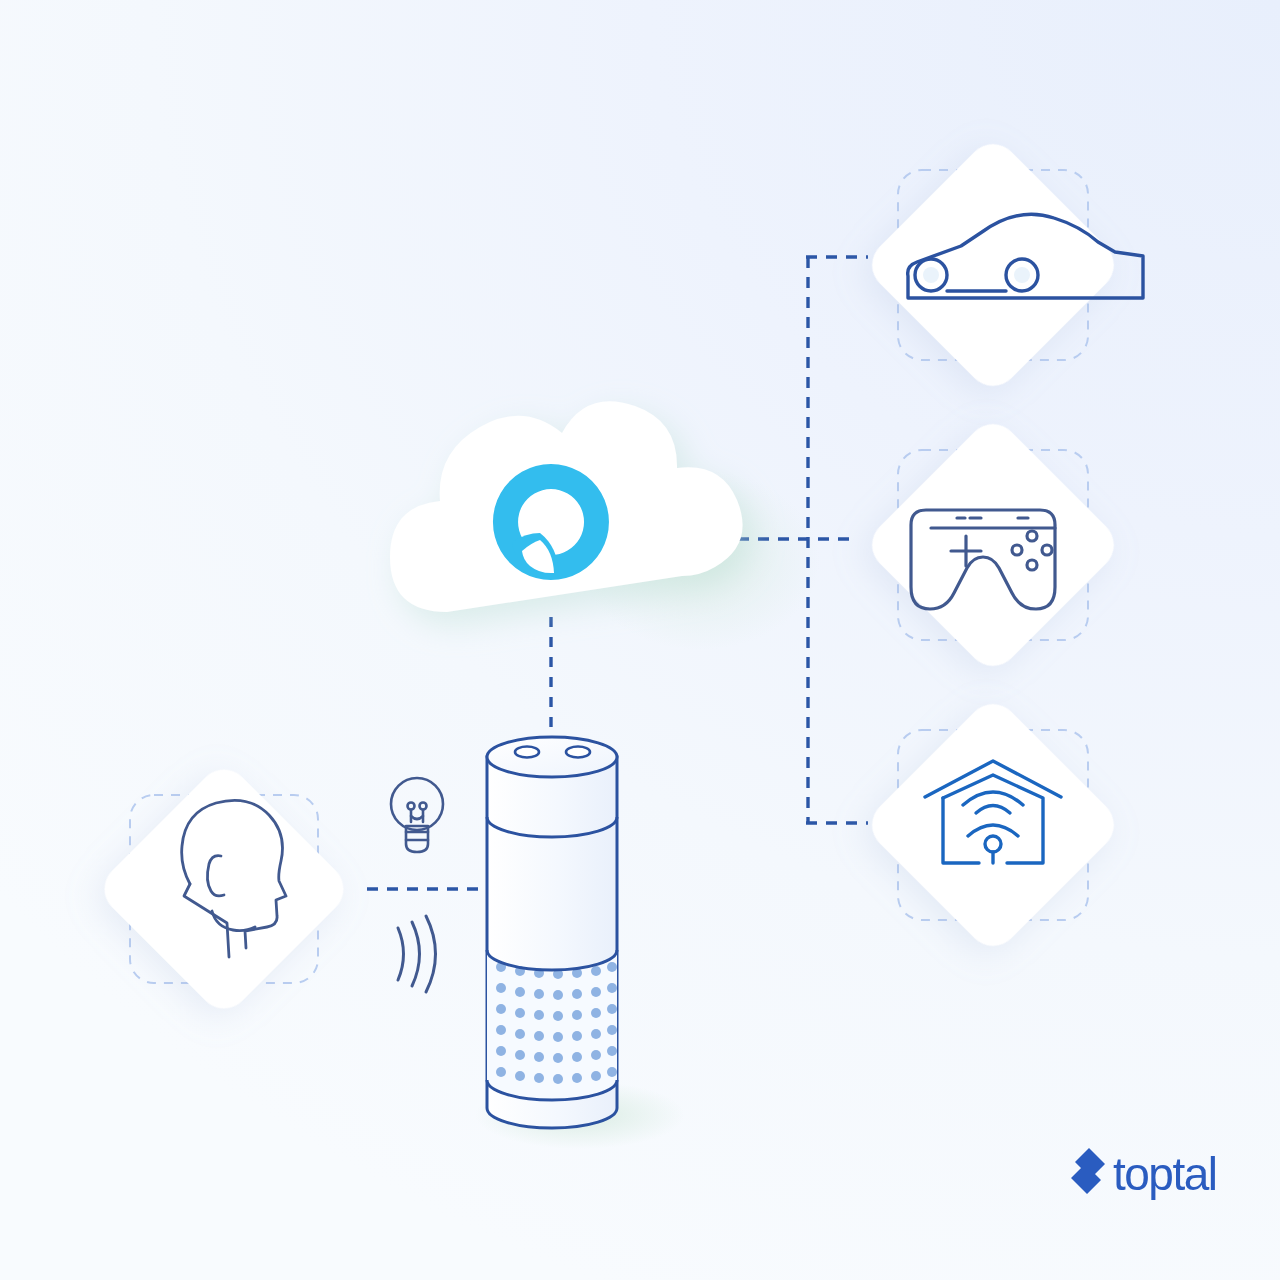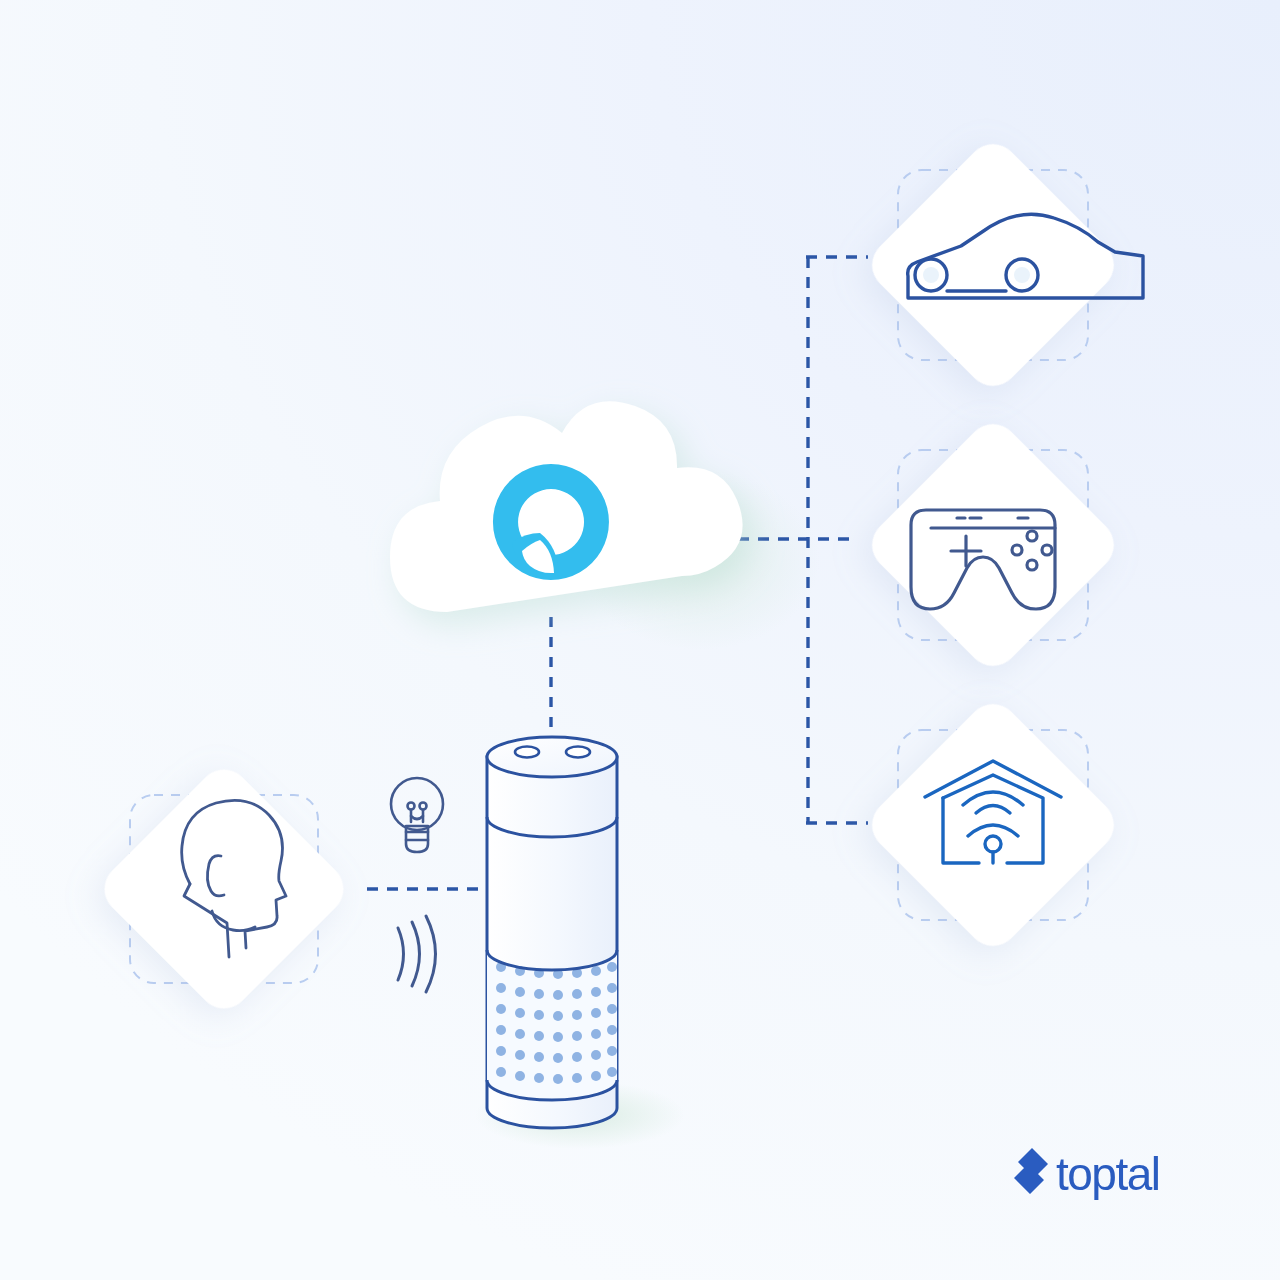--- a/index.html
+++ b/index.html
@@ -22,7 +22,7 @@
   
   #toptal-logo{
     position:absolute;
-    left:1014px;top:1148px;
+    left:1071px;top:1148px;
     width:150px;height:56px;
   }
   #toptal-logo svg{display:block;width:150px;height:56px;}

